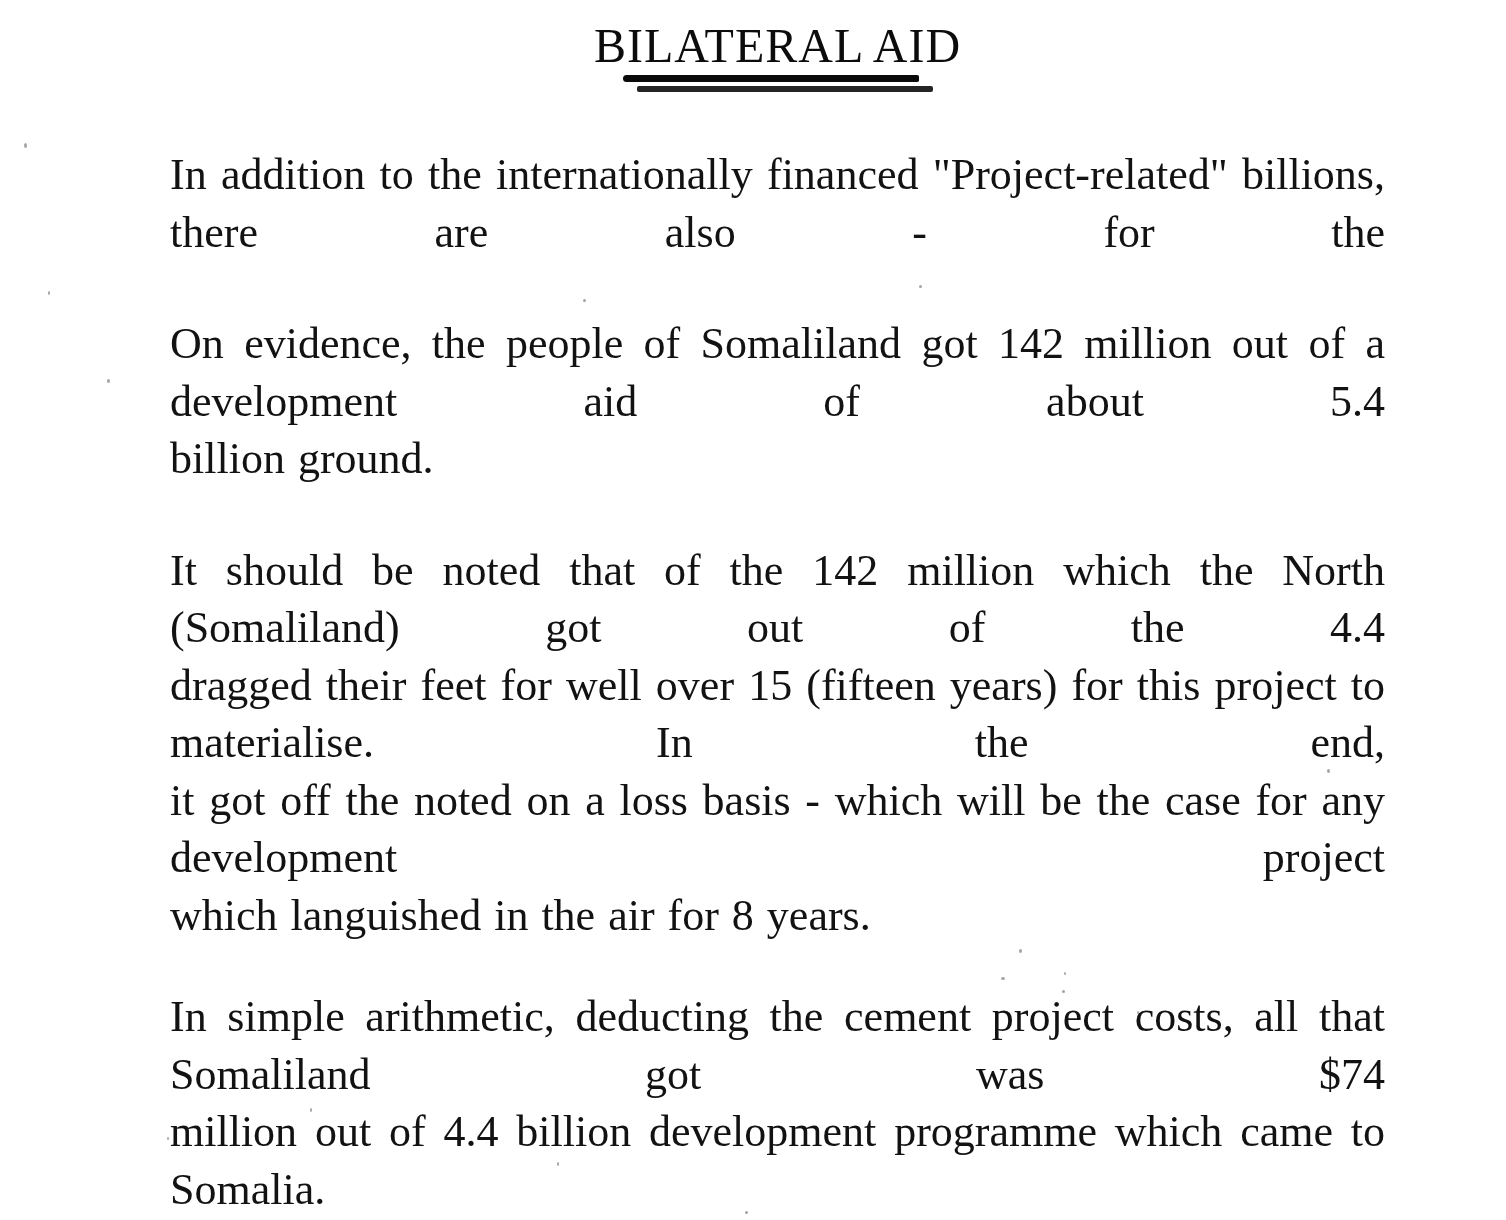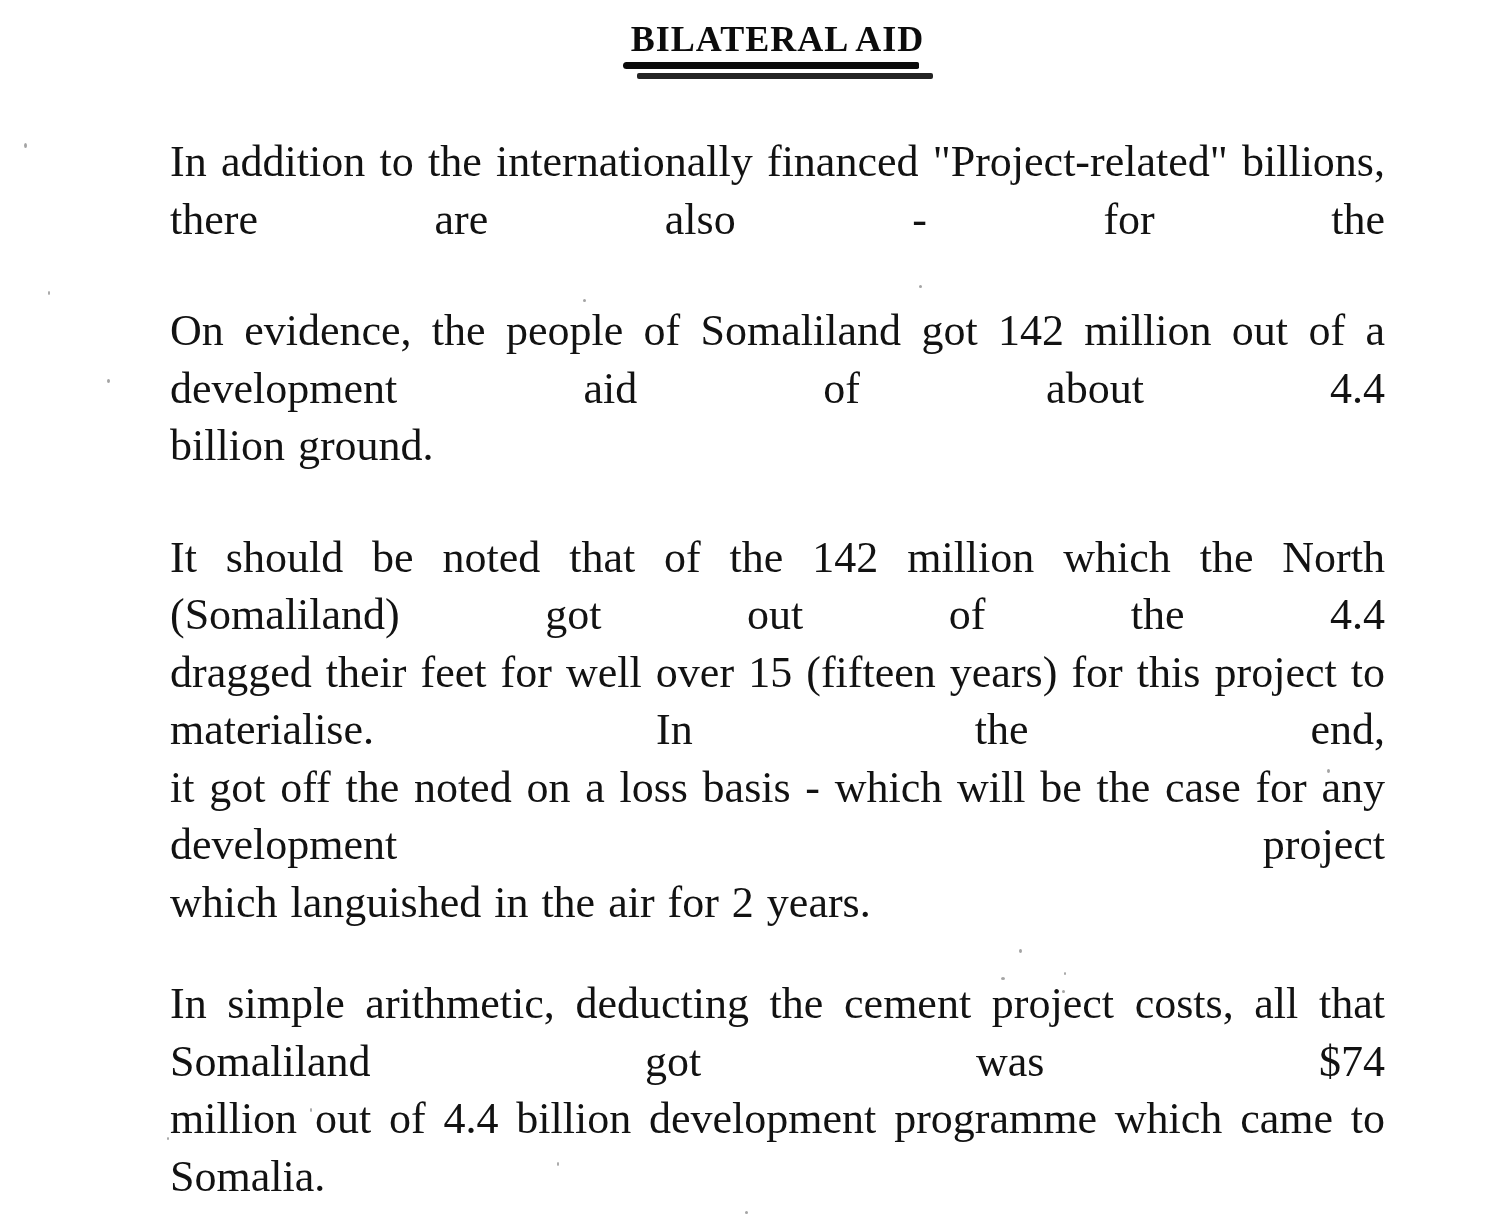--- a/index.html
+++ b/index.html
@@ -27,8 +27,8 @@
   }
   .doc-title {
     display: inline-block;
-    font-size: 36px;
-    font-weight: 700;
+    font-size: 48px;
+    font-weight: 400;
     letter-spacing: 1px;
     color: #0c0c0c;
   }

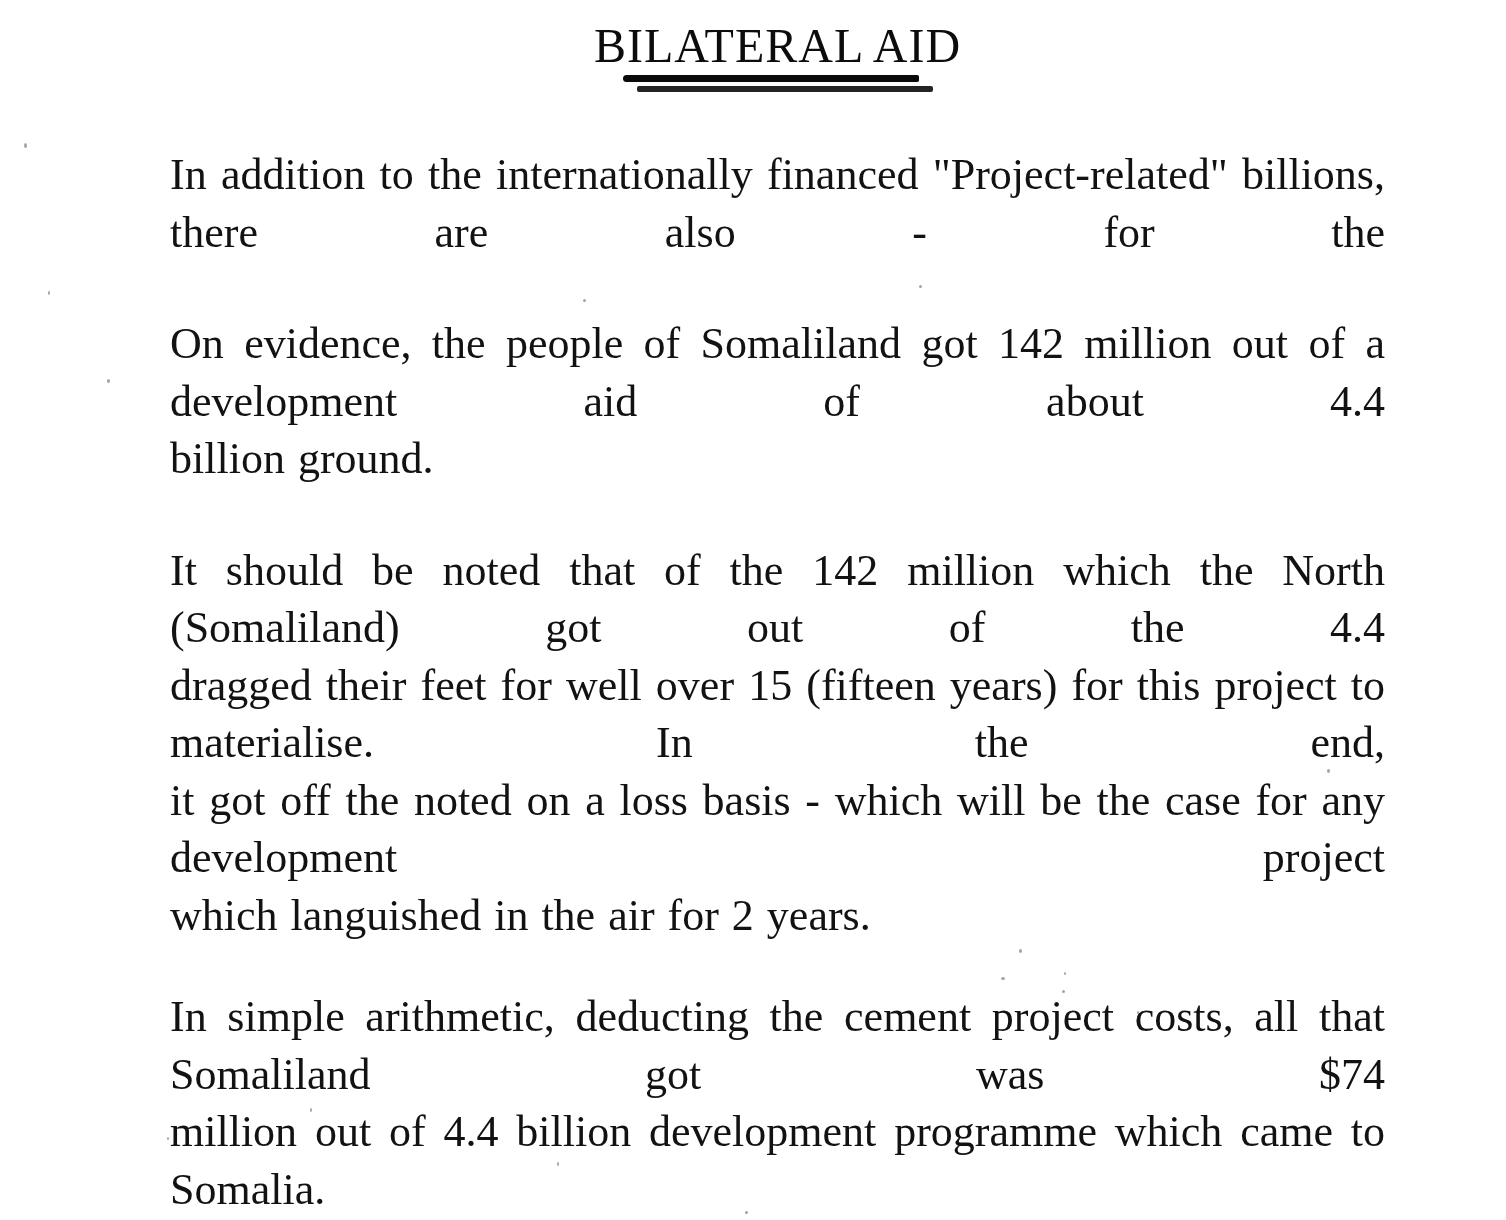--- a/index.html
+++ b/index.html
@@ -114,7 +114,7 @@
       </div>
 
       <div class="para">
-        <div class="pline">On evidence, the people of Somaliland got 142 million out of a development aid of about 4.4</div>
+        <div class="pline">On evidence, the people of Somaliland got 142 million out of a development aid of about 5.4</div>
         <div class="pline lastline">billion ground.</div>
       </div>
 

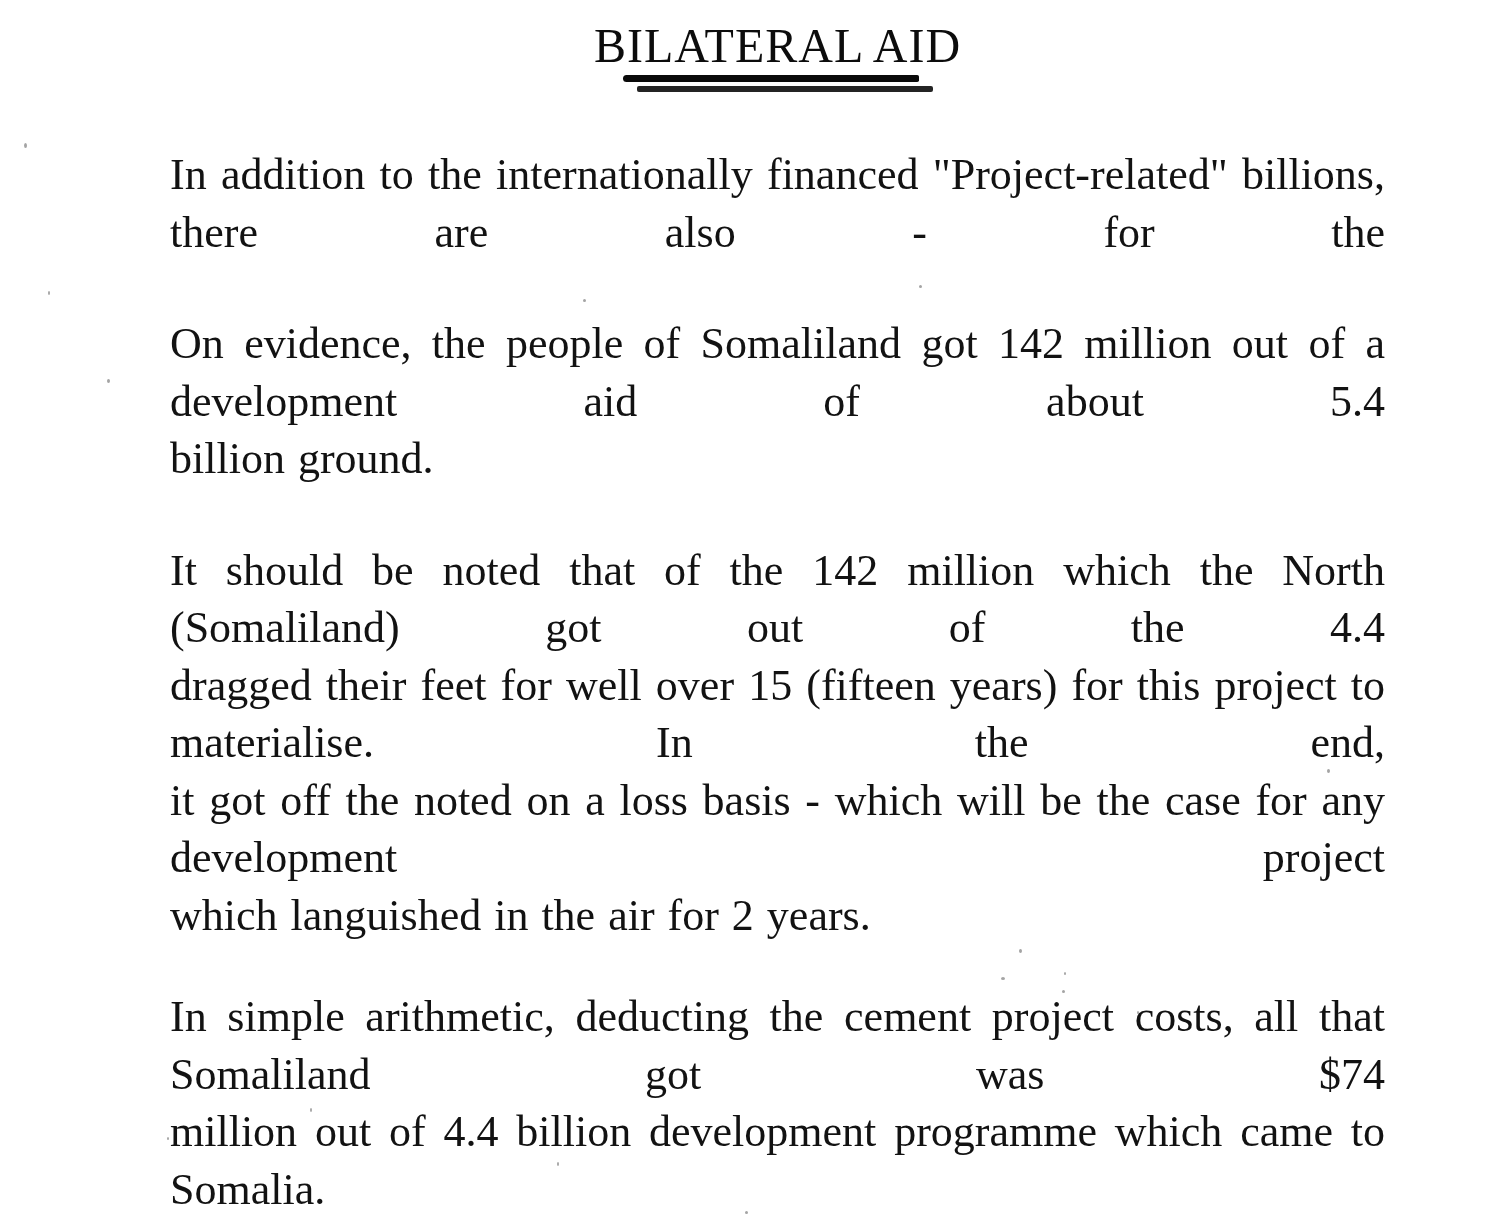--- a/index.html
+++ b/index.html
@@ -122,7 +122,7 @@
         <div class="pline">It should be noted that of the 142 million which the North (Somaliland) got out of the 4.4</div>
         <div class="pline">dragged their feet for well over 15 (fifteen years) for this project to materialise.  In the end,</div>
         <div class="pline">it got off the noted on a loss basis - which will be the case for any development project</div>
-        <div class="pline lastline">which languished in the air for 2 years.</div>
+        <div class="pline lastline">which languished in the air for 8 years.</div>
       </div>
 
       <div class="para tight">

